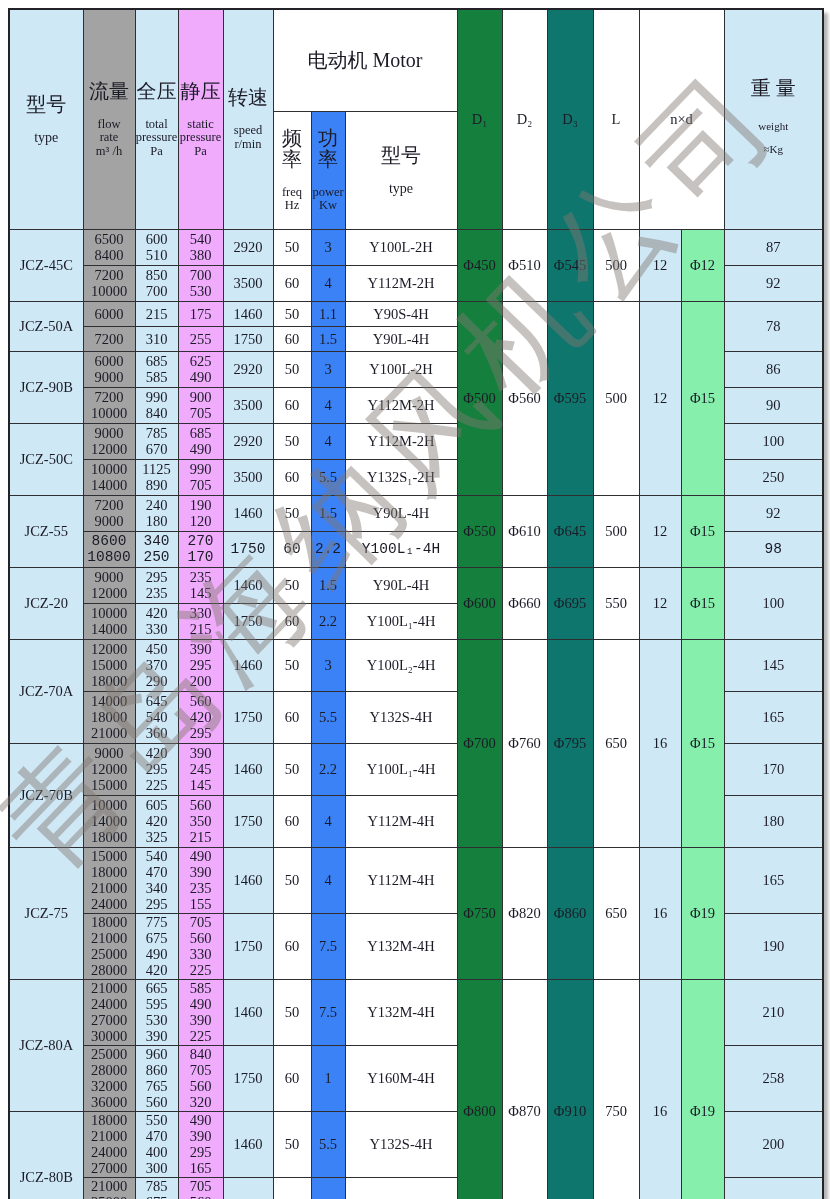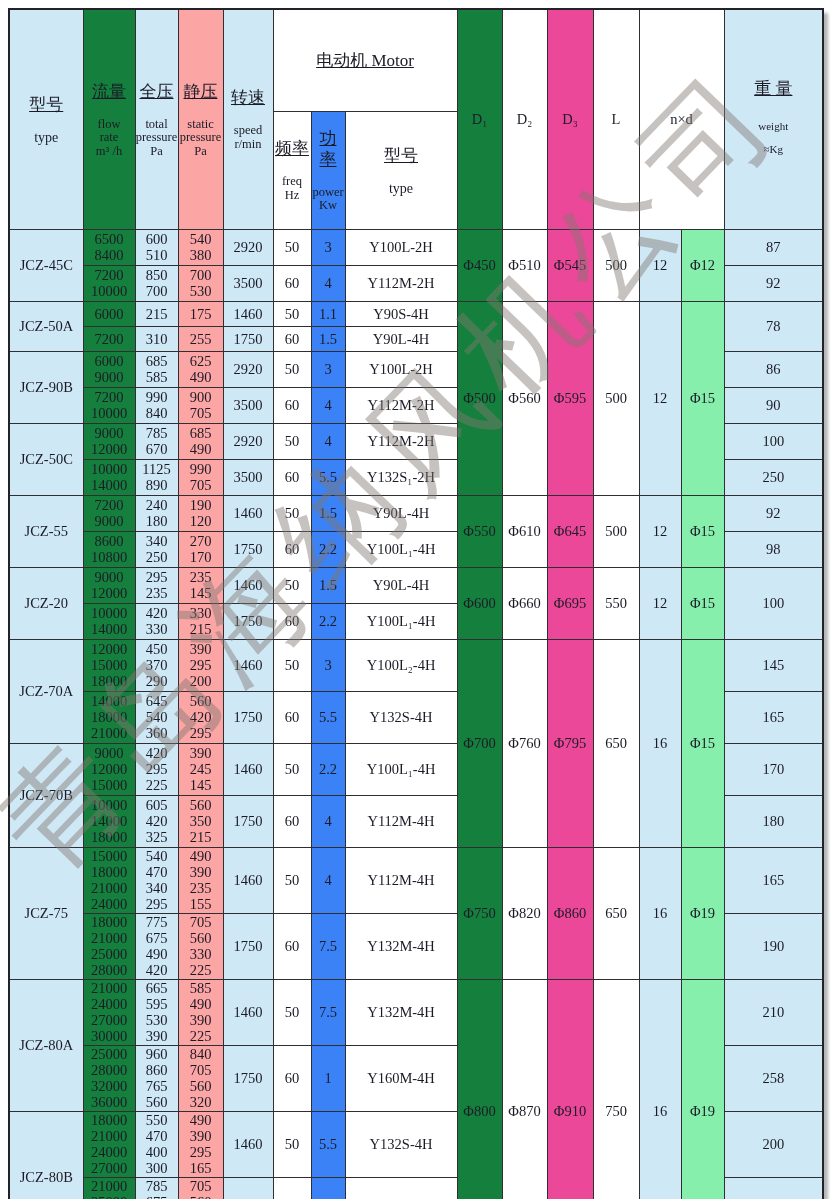--- a/index.html
+++ b/index.html
@@ -41,7 +41,7 @@
   .c-white { background:#ffffff; }
   
   thead th { font-weight:normal; }
-  .th-zh { font-size:17px; line-height:21px; display:block;text-decoration:underline; }
+  .th-zh { font-size:20px; line-height:21px; display:block; }
   .th-en { font-size:12.5px; line-height:13.5px; display:block; white-space:pre-line; }
   .th-sym { font-size:16px; }
   .row-motor-group { height:33px; }

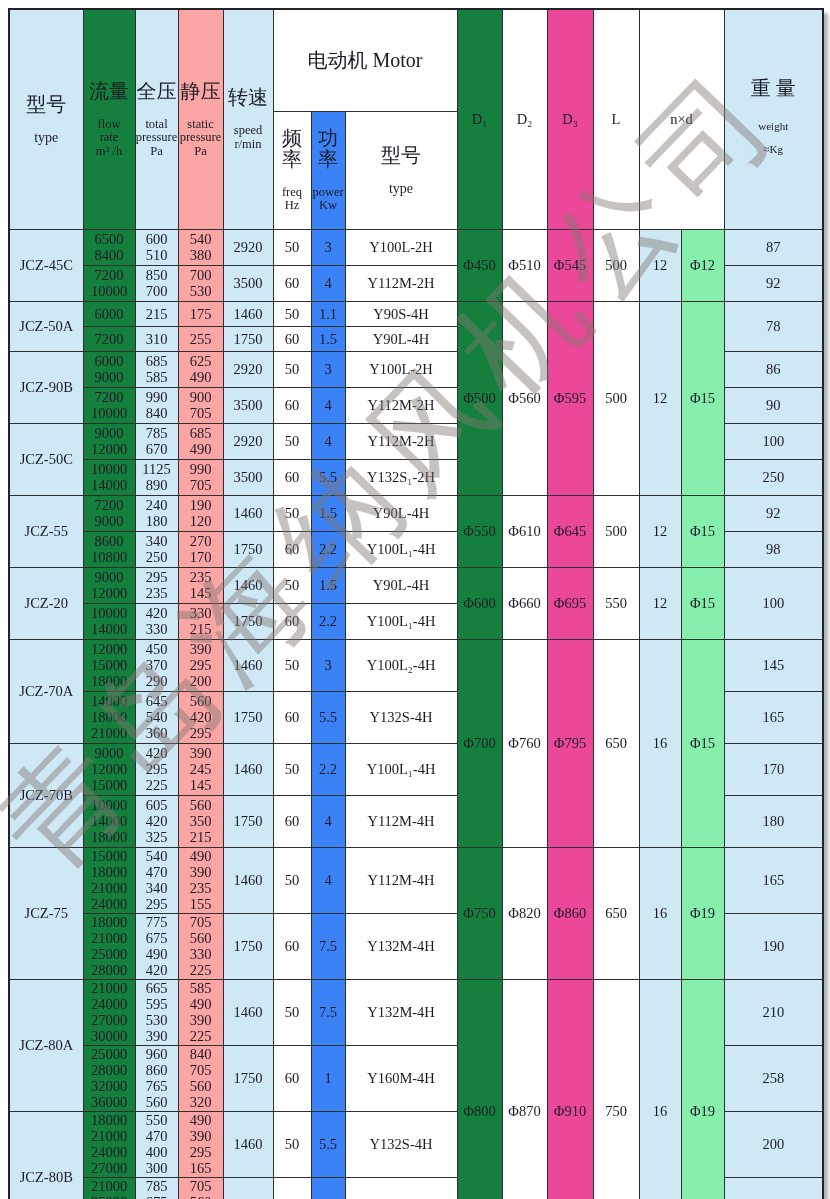--- a/index.html
+++ b/index.html
@@ -24,7 +24,7 @@
   table.spec { border:2px solid #222228; }
   
   .c-type  { background:#cfe8f6; font-size:15px; }
-  .c-flow  { background:#15803d; }
+  .c-flow  { background:#a3a3a3; }
   .c-tot   { background:#cfe8f6; }
   .c-stat  { background:#fca5a5; }
   .c-speed { background:#cfe8f6; }

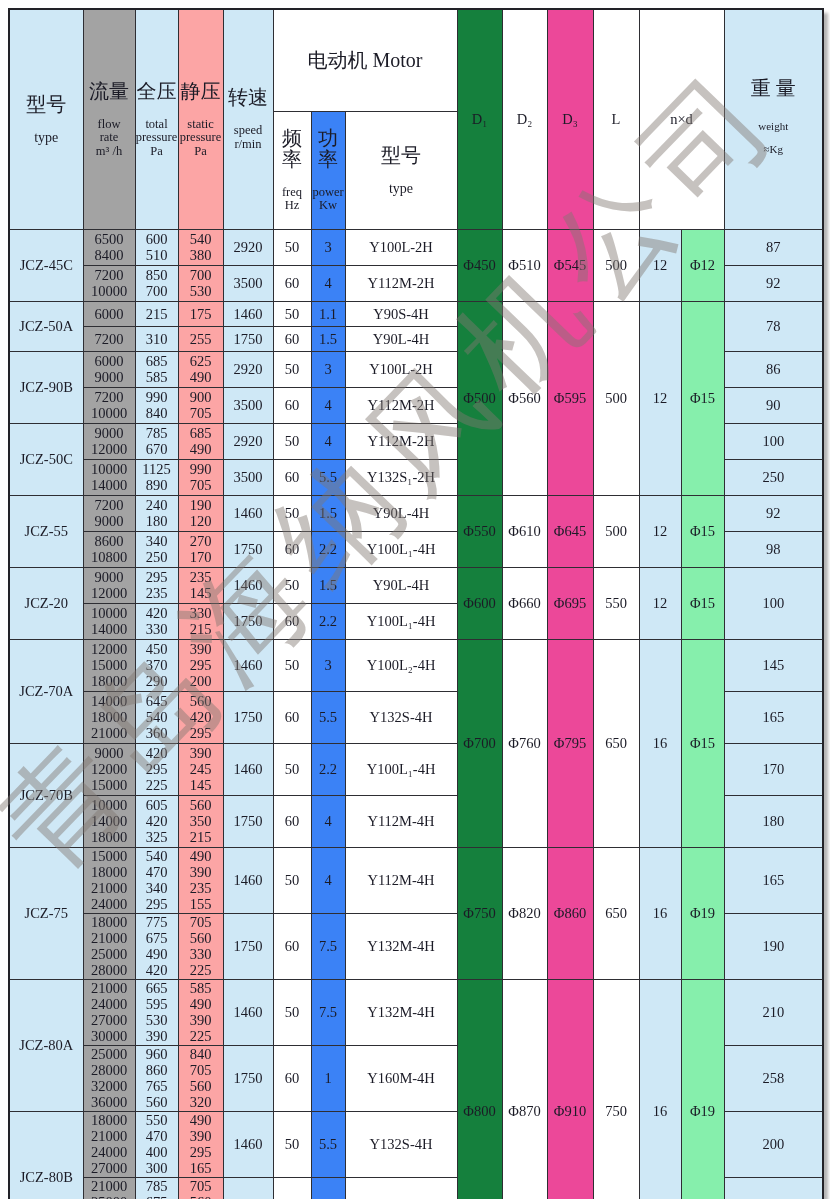--- a/index.html
+++ b/index.html
@@ -26,7 +26,7 @@
   .c-type  { background:#cfe8f6; font-size:15px; }
   .c-flow  { background:#a3a3a3; }
   .c-tot   { background:#cfe8f6; }
-  .c-stat  { background:#fca5a5; }
+  .c-stat  { background:#f0abfc; }
   .c-speed { background:#cfe8f6; }
   .c-freq  { background:#ffffff; }
   .c-pow   { background:#3b82f6; }

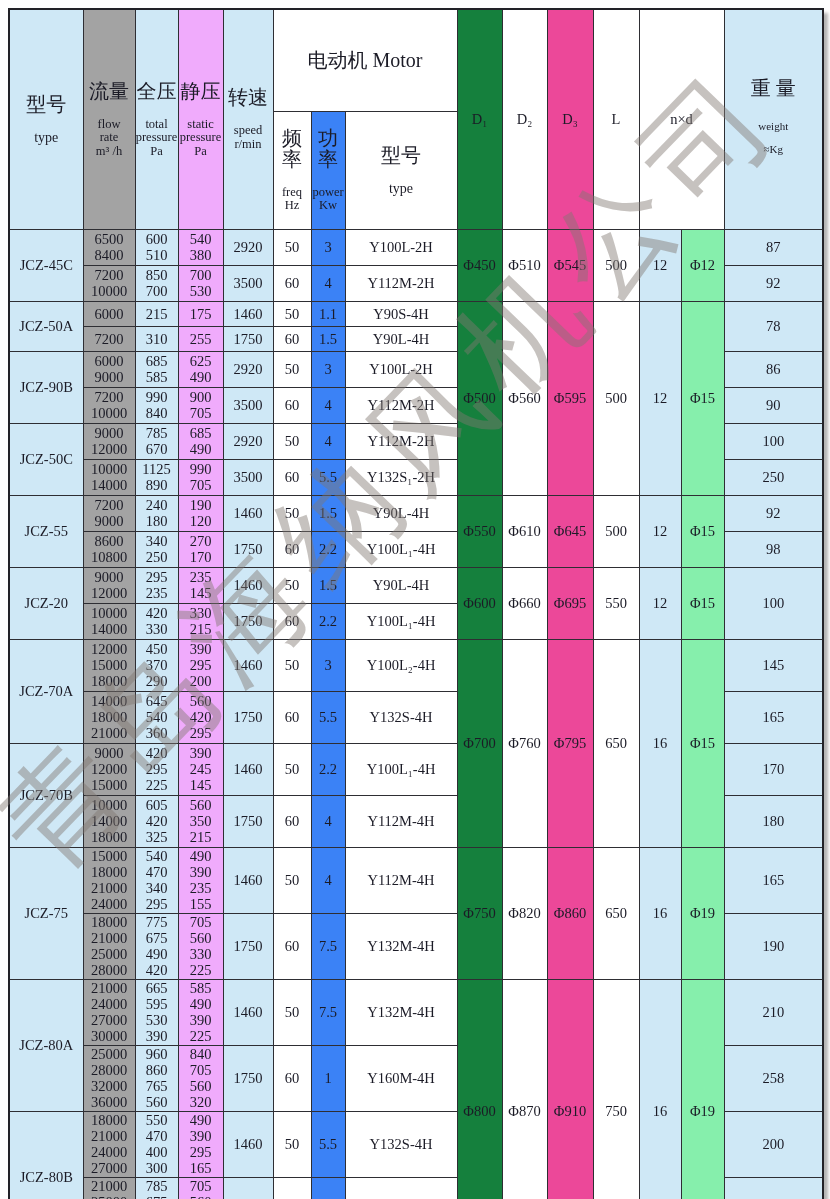--- a/index.html
+++ b/index.html
@@ -33,7 +33,7 @@
   .c-motor { background:#ffffff; font-size:15px; }
   .c-d1    { background:#15803d; }
   .c-d2    { background:#ffffff; }
-  .c-d3    { background:#ec4899;margin-left:18px; }
+  .c-d3    { background:#0f766e;margin-left:18px; }
   .c-l     { background:#ffffff; }
   .c-n     { background:#cfe8f6; }
   .c-d     { background:#86efac; }

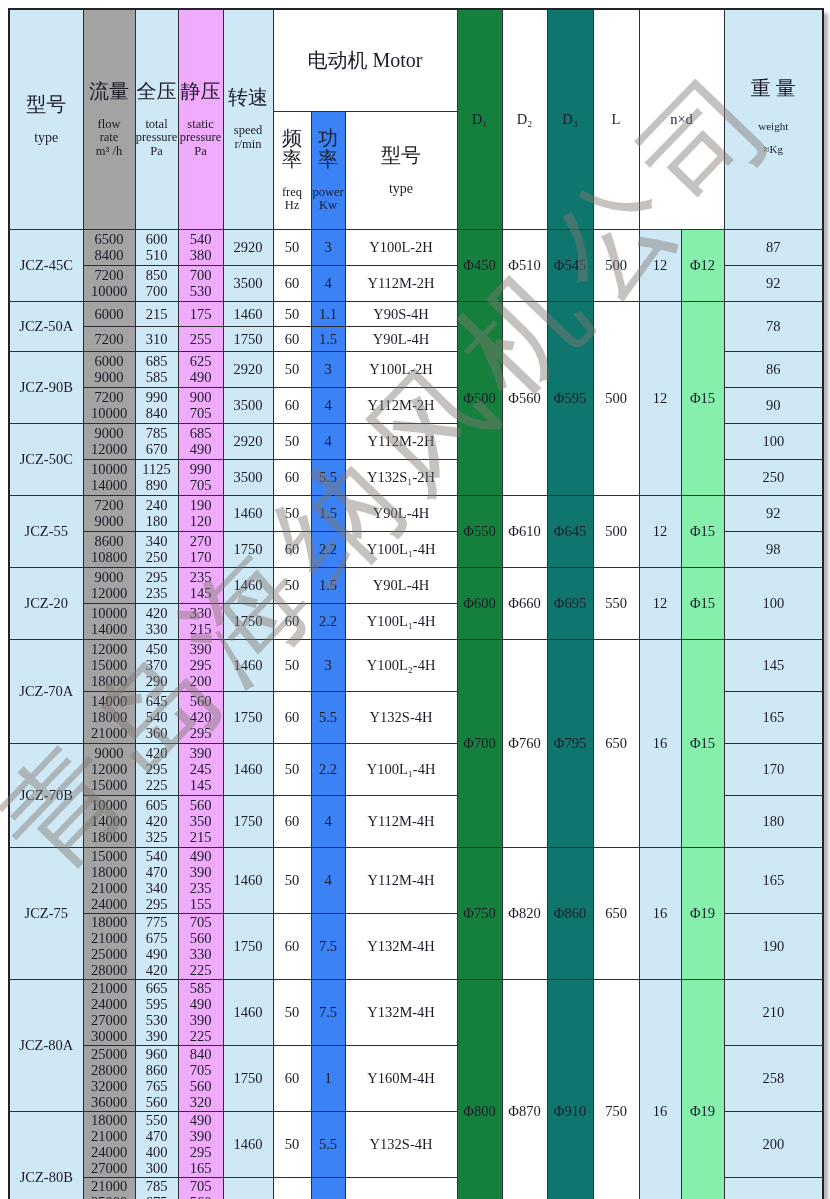--- a/index.html
+++ b/index.html
@@ -276,7 +276,7 @@
           <td class="c-d" rowspan="2">Φ15</td>
           <td class="c-wt">92</td>
         </tr>
-        <tr style="height: 36px;">
+        <tr style="height: 36px; font-family: Liberation Mono, monospace;">
           <td class="c-flow">8600
 10800</td>
           <td class="c-tot">340

